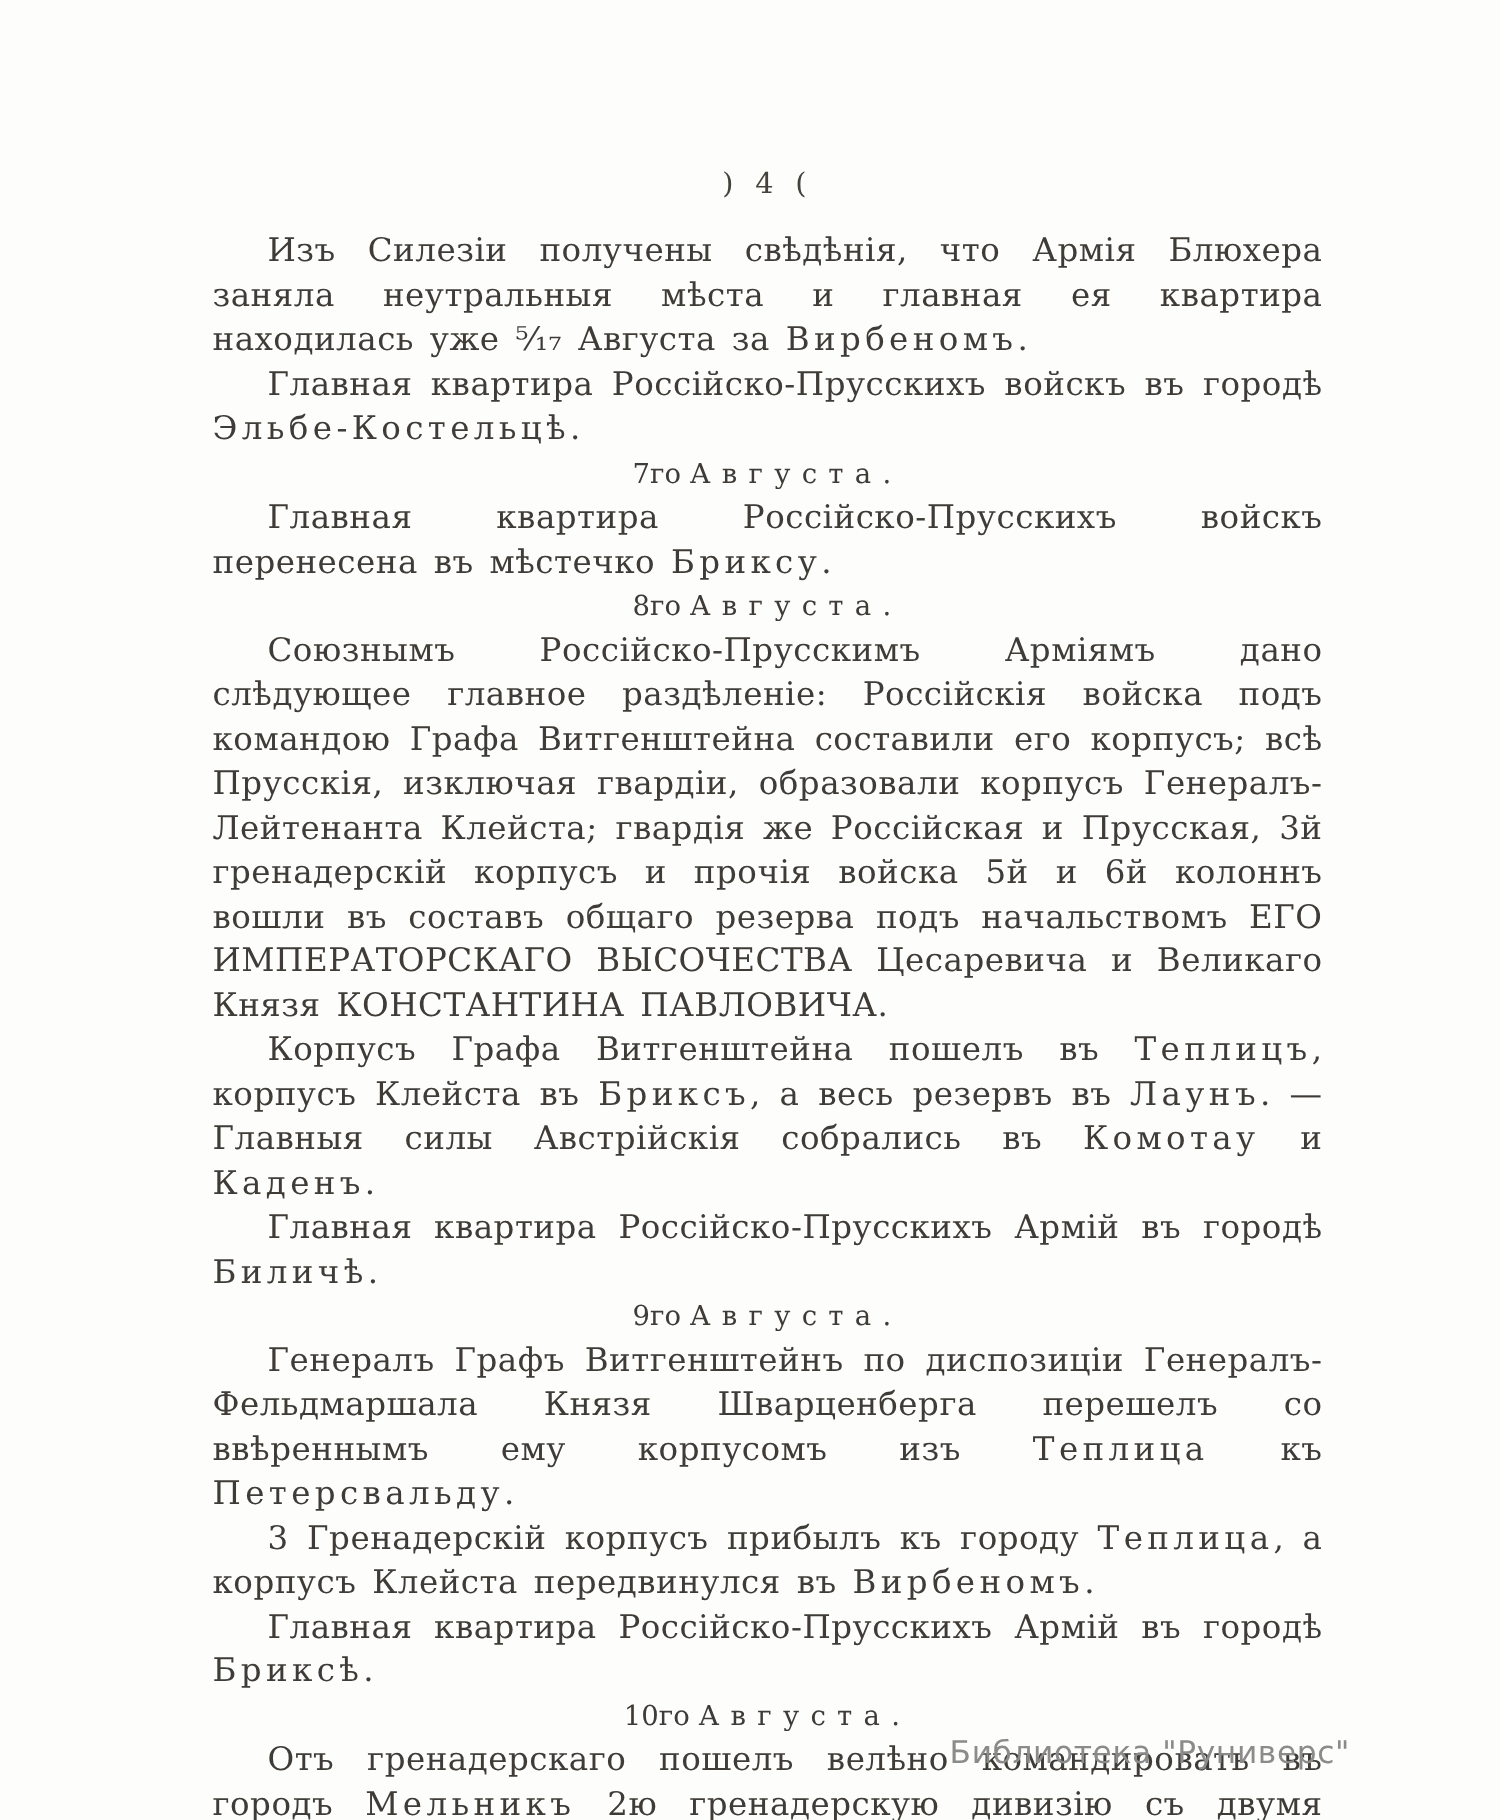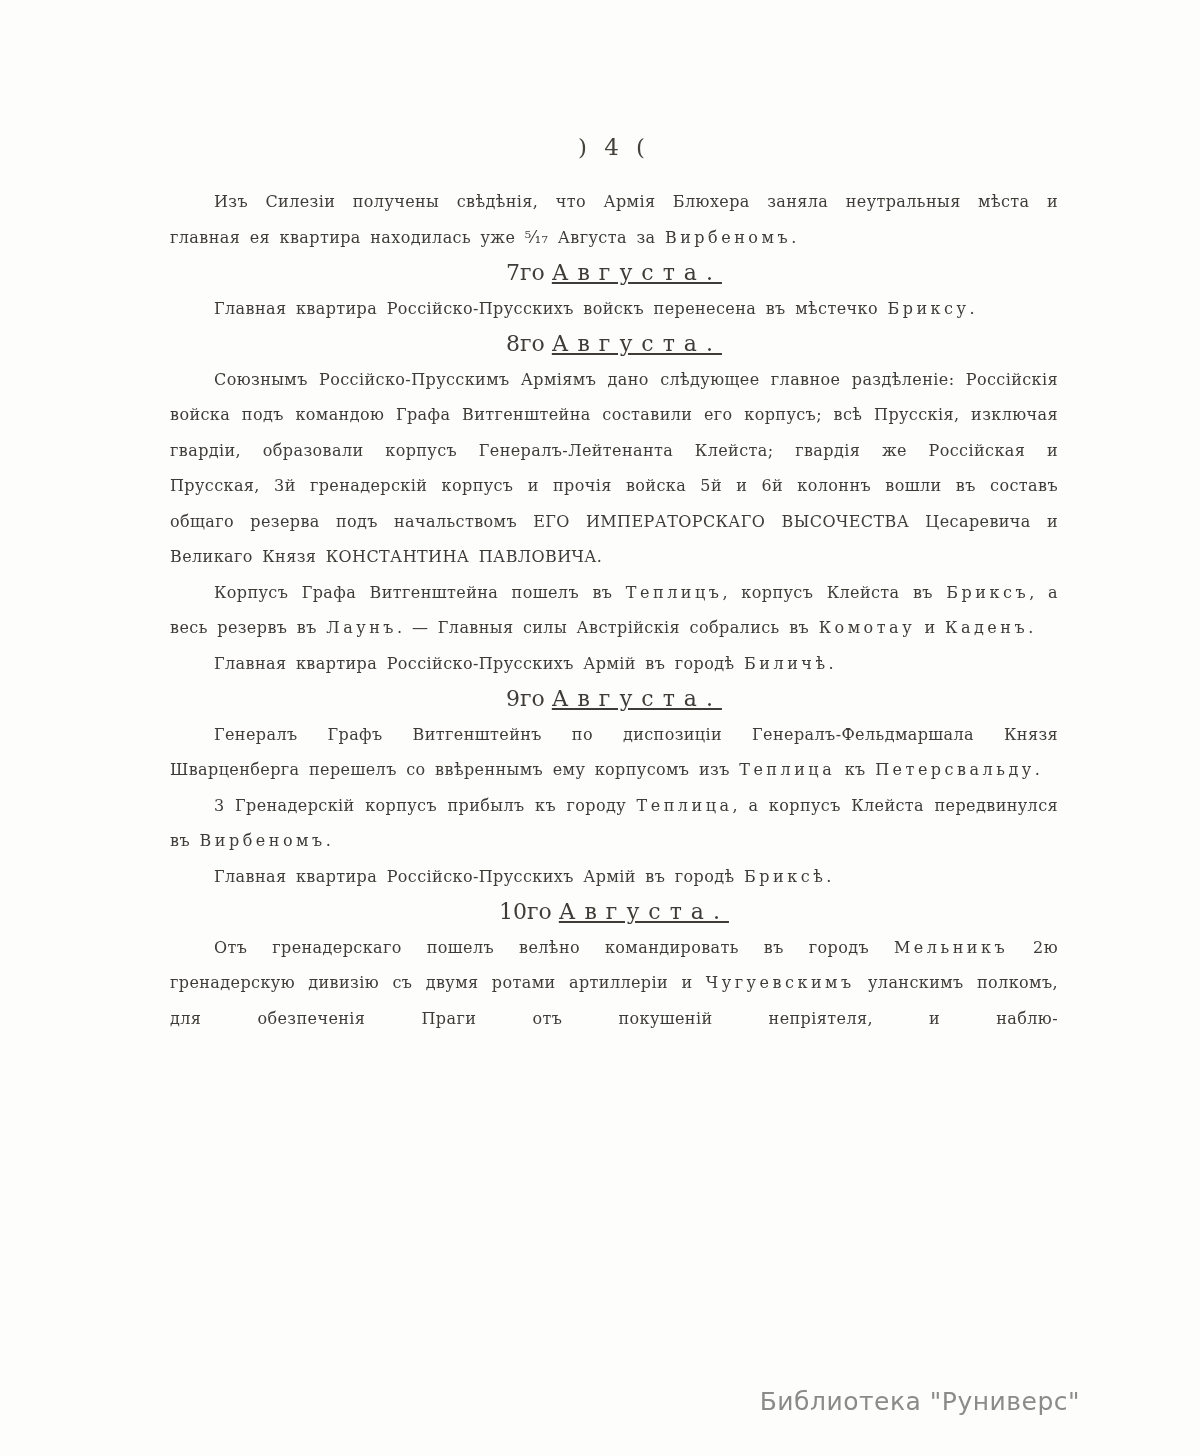--- a/index.html
+++ b/index.html
@@ -33,7 +33,7 @@
   }
   .para {
     margin: 0;
-    font-size: 16px;
+    font-size: 26px;
     line-height: 35.5px;
     text-align: justify;
     text-indent: 44px;

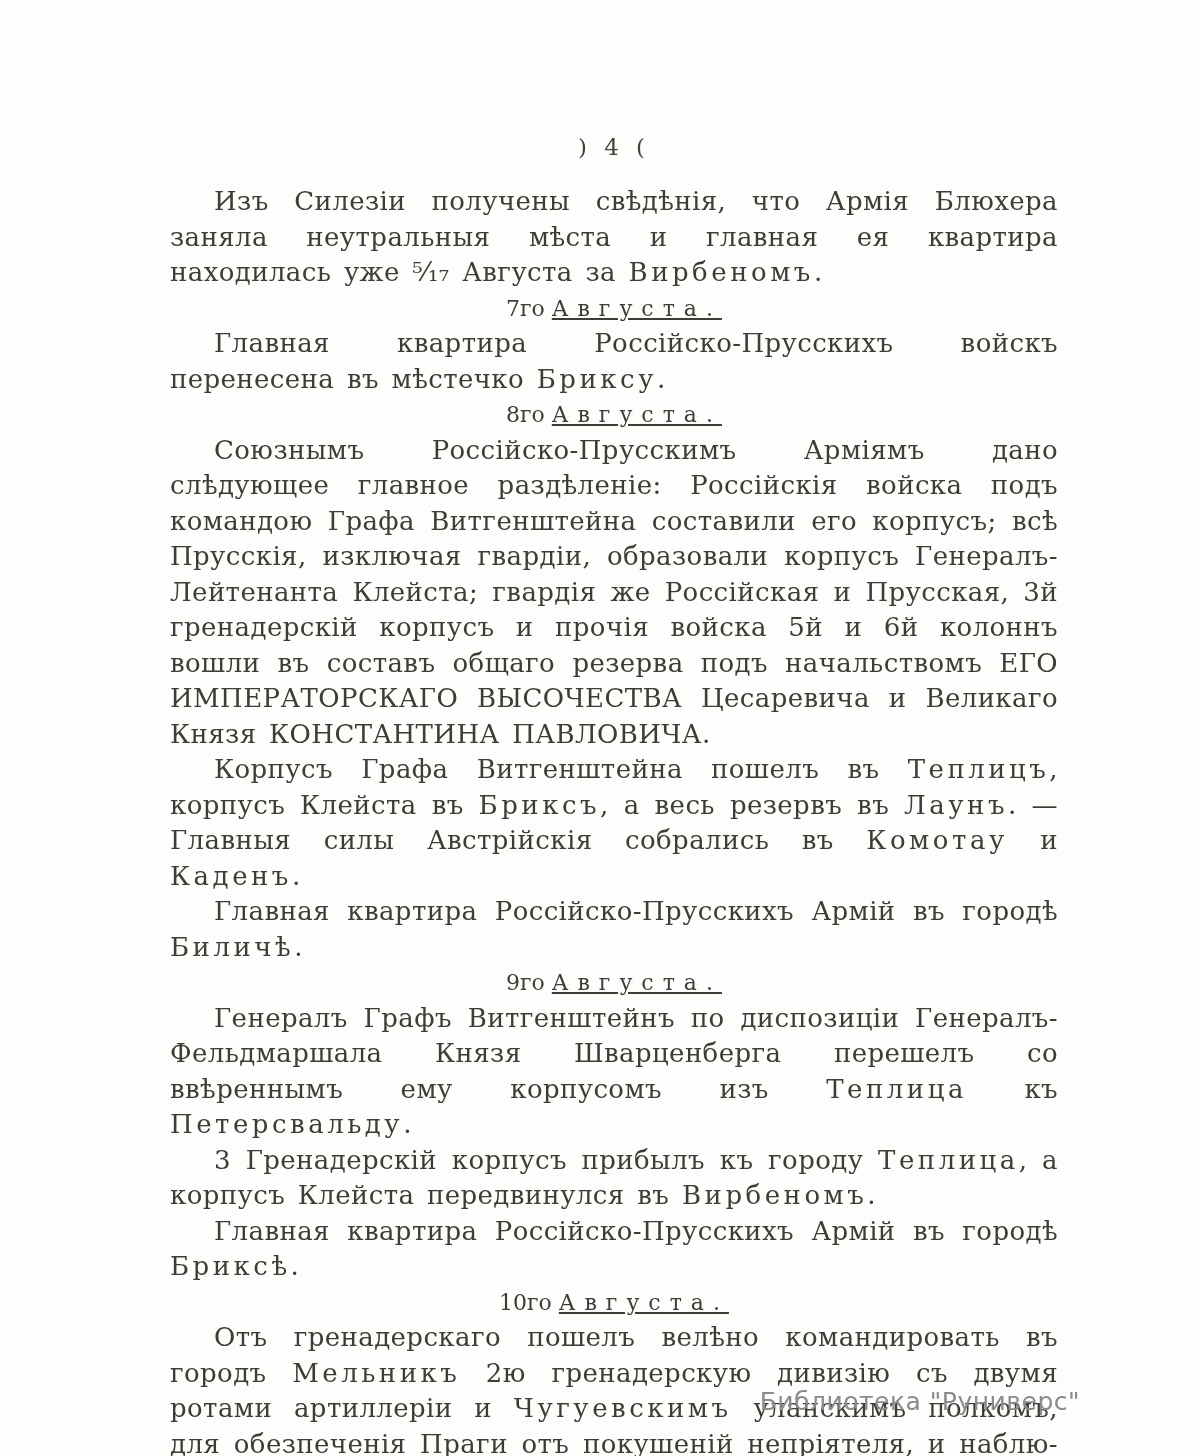--- a/index.html
+++ b/index.html
@@ -68,6 +68,7 @@
     <div class="page-marker">) 4 (</div>
     <div>
         <p class="para"><span>Изъ Силезіи получены свѣдѣнія, что Армія Блюхера заняла неутральныя мѣста и главная ея квартира находилась уже ⁵⁄₁₇ Августа за </span><span class="spaced">Вирбеномъ</span><span>.</span></p>
+        <p class="para"><span>Главная квартира Россійско-Прусскихъ войскъ въ городѣ </span><span class="spaced">Эльбе-Костельцѣ</span><span>.</span></p>
         <div class="heading"><span>7го </span><span class="wide">Августа.</span></div>
         <p class="para"><span>Главная квартира Россійско-Прусскихъ войскъ перенесена въ мѣстечко </span><span class="spaced">Бриксу</span><span>.</span></p>
         <div class="heading"><span>8го </span><span class="wide">Августа.</span></div>

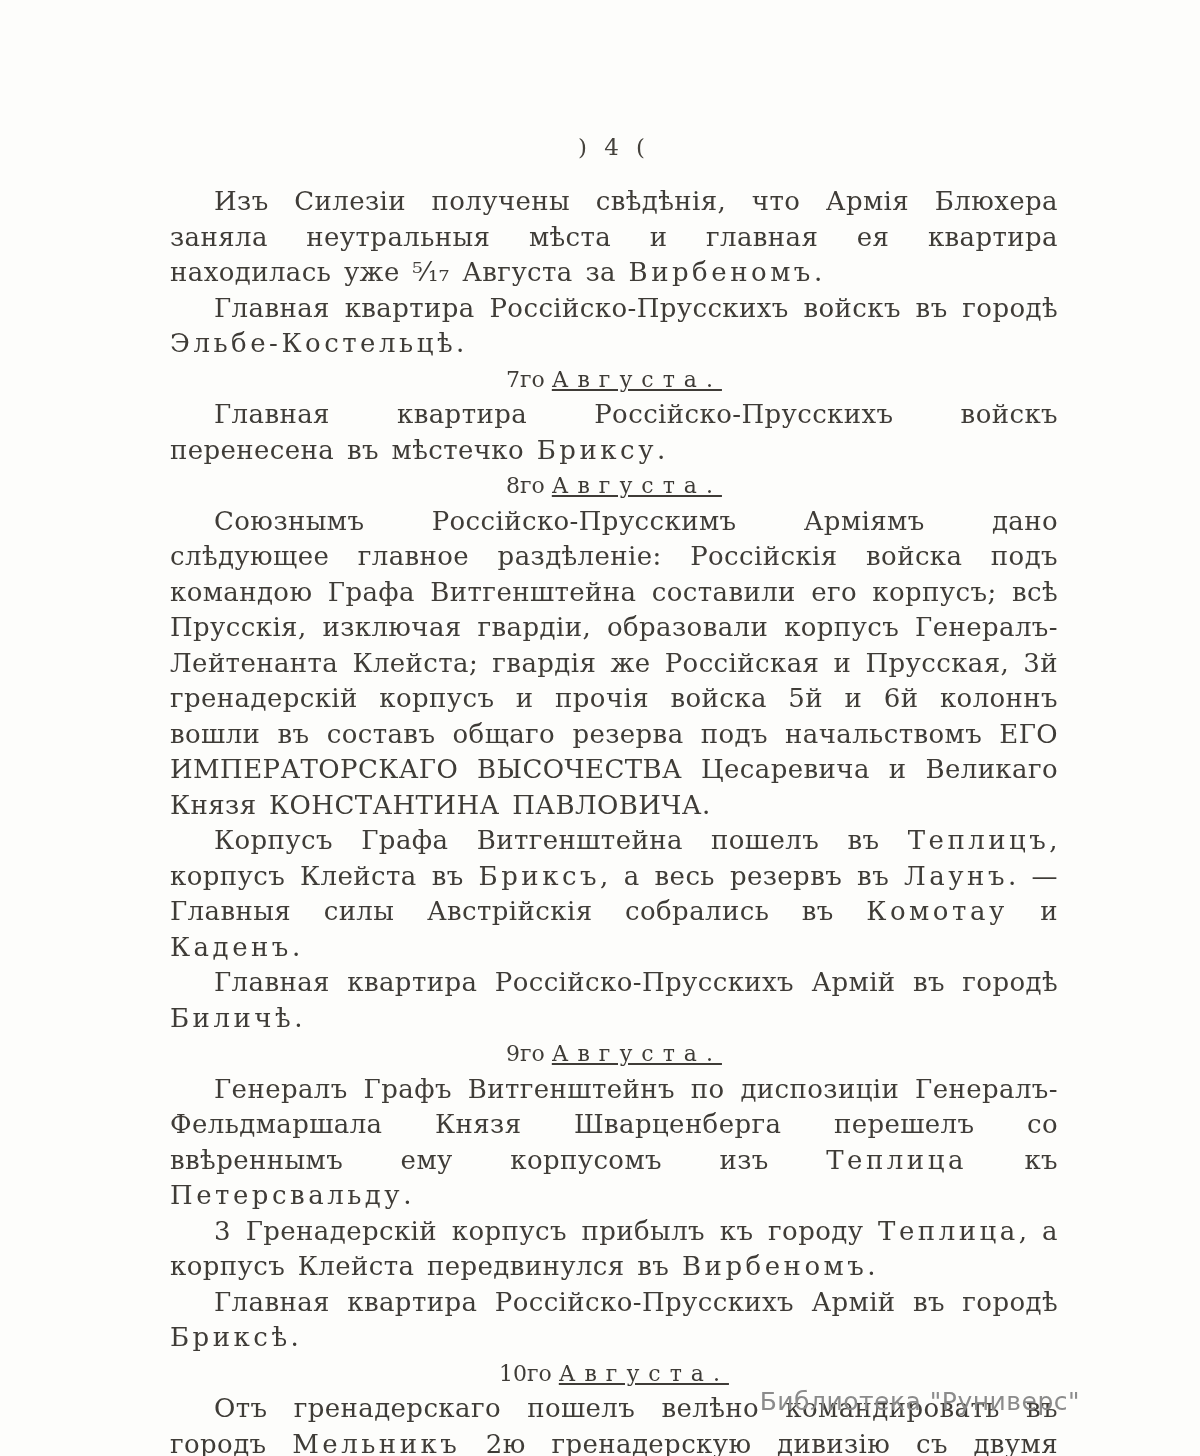--- a/index.html
+++ b/index.html
@@ -47,7 +47,7 @@
     text-align: center;
     color: #3f3c37;
   }
-  .wide { letter-spacing: 9px; text-decoration: underline; }
+  .wide { letter-spacing: 9px; }
   .spaced { letter-spacing: 3.5px; }
   .fill-last { text-align-last: justify; }
   .watermark {

